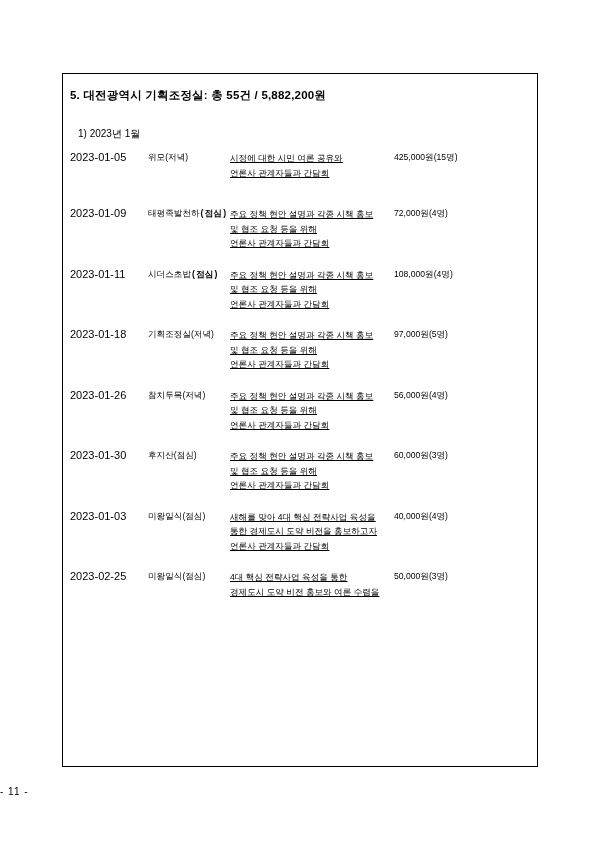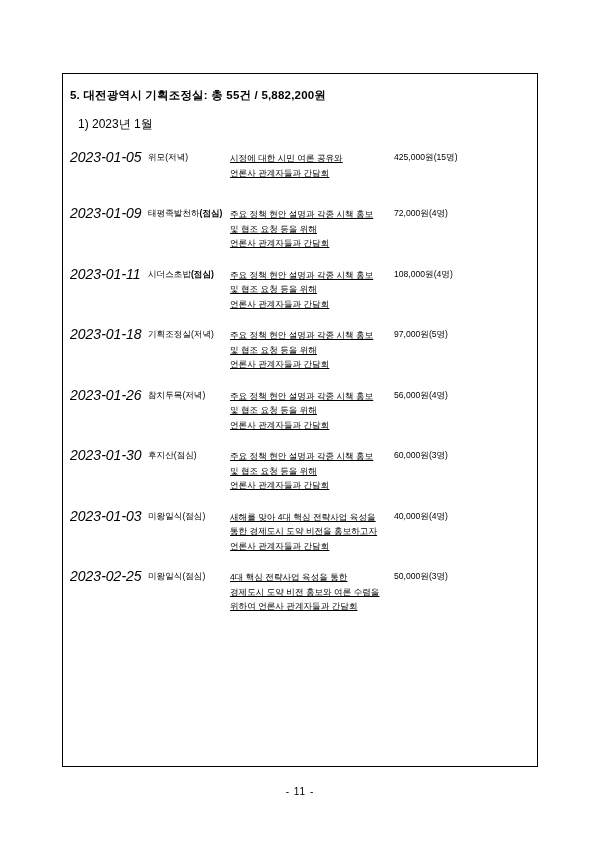--- a/index.html
+++ b/index.html
@@ -44,8 +44,8 @@
   .doc-subtitle {
     position: absolute;
     left: 78px;
-    top: 116px;
-    font-size: 12px;
+    top: 127px;
+    font-size: 10px;
     white-space: nowrap;
   }
   .table {

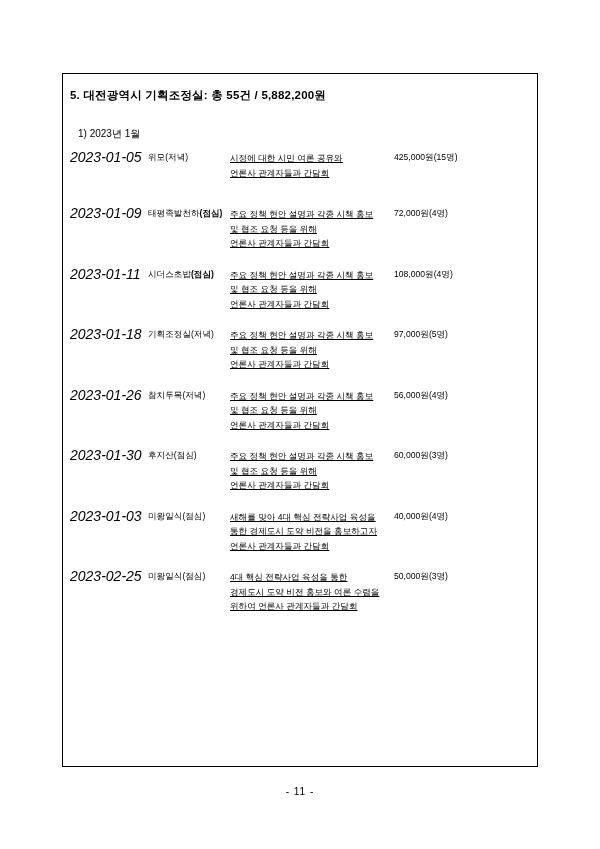--- a/index.html
+++ b/index.html
@@ -64,11 +64,10 @@
   .c-date {
     width: 78px;
     flex: 0 0 78px;
-    font-size: 14px;
+    font-size: 11px;
     line-height: 13px;
     padding-top: 1px;
     white-space: nowrap;
-    font-style: italic;
   }
   .c-place {
     width: 82px;

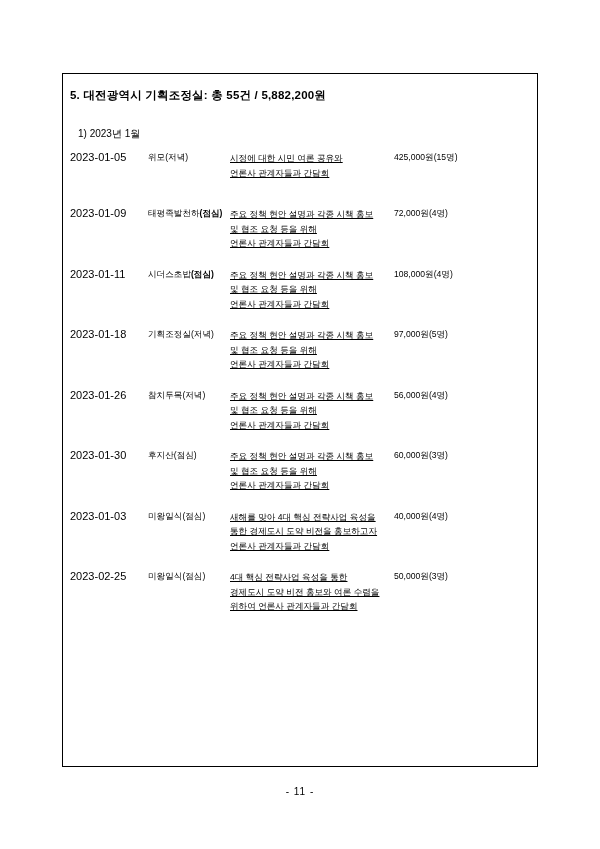--- a/index.html
+++ b/index.html
@@ -79,6 +79,7 @@
   }
   .c-place b {
     font-weight: bold;
+    font-family: Liberation Mono, monospace;
   }
   .c-purpose {
     flex: 1 1 auto;

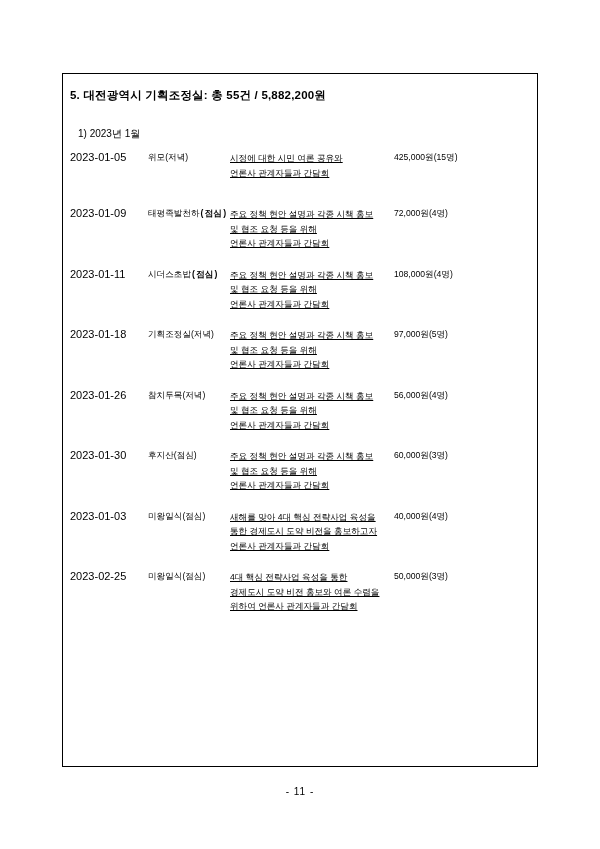--- a/index.html
+++ b/index.html
@@ -198,7 +198,6 @@
         <div class="c-purpose">
           <div>4대  핵심  전략사업  육성을  통한</div>
           <div>경제도시  도약  비전  홍보와  여론  수렴을</div>
-          <div>위하여  언론사  관계자들과  간담회</div>
         </div>
         <div class="c-amount">50,000원(3명)</div>
       </div>

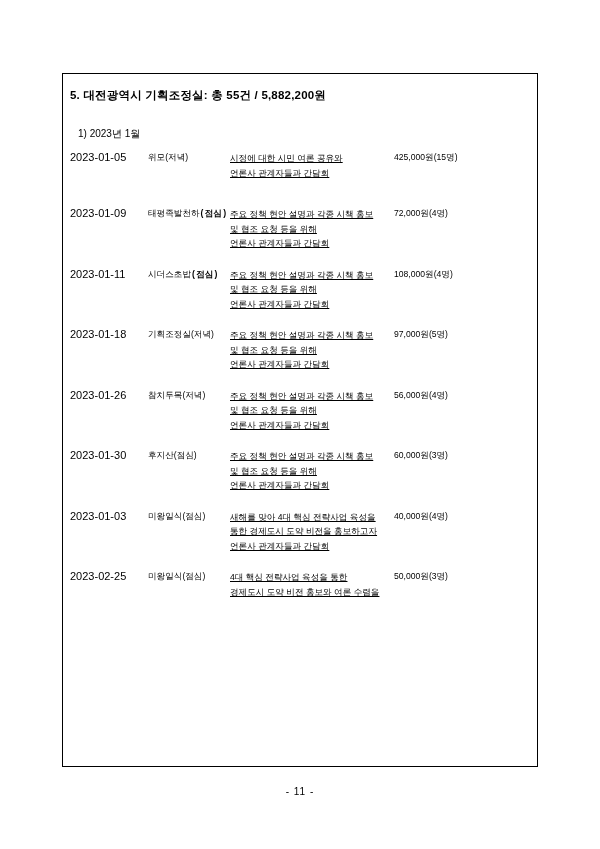--- a/index.html
+++ b/index.html
@@ -106,7 +106,7 @@
     left: 0;
     top: 786px;
     width: 600px;
-    text-align: center;
+    text-align: left;
     font-size: 10px;
     letter-spacing: 1px;
   }

